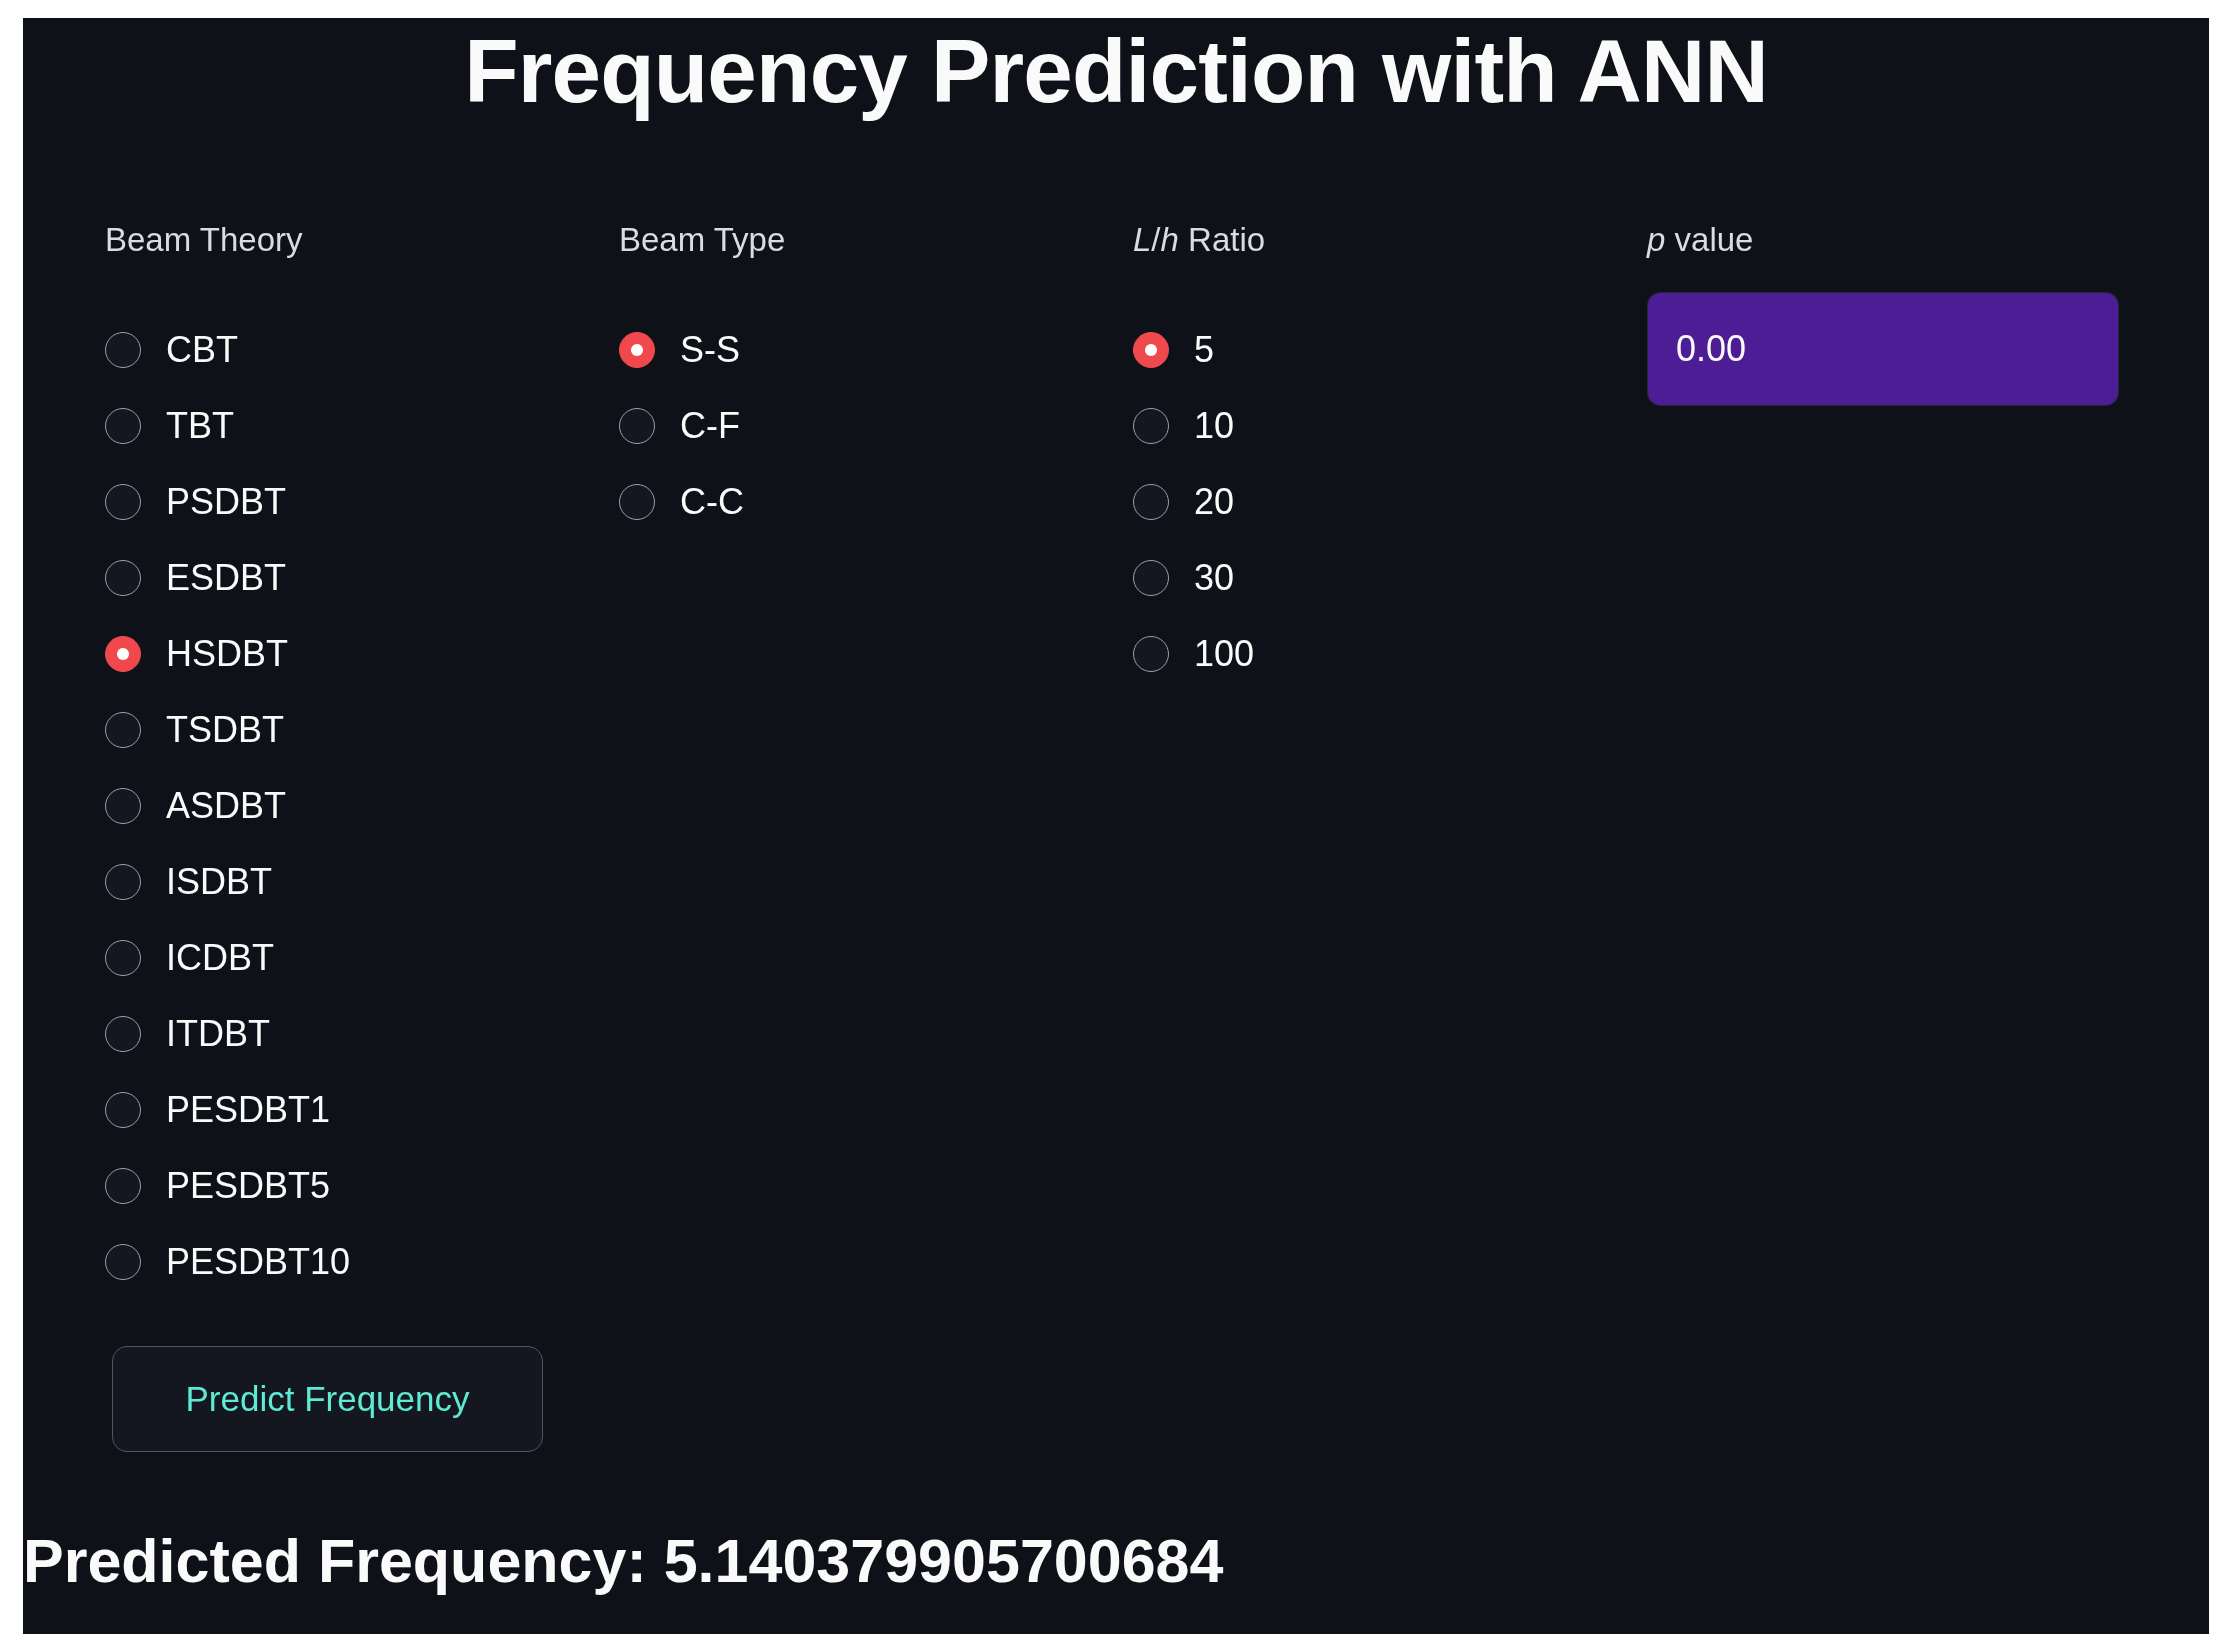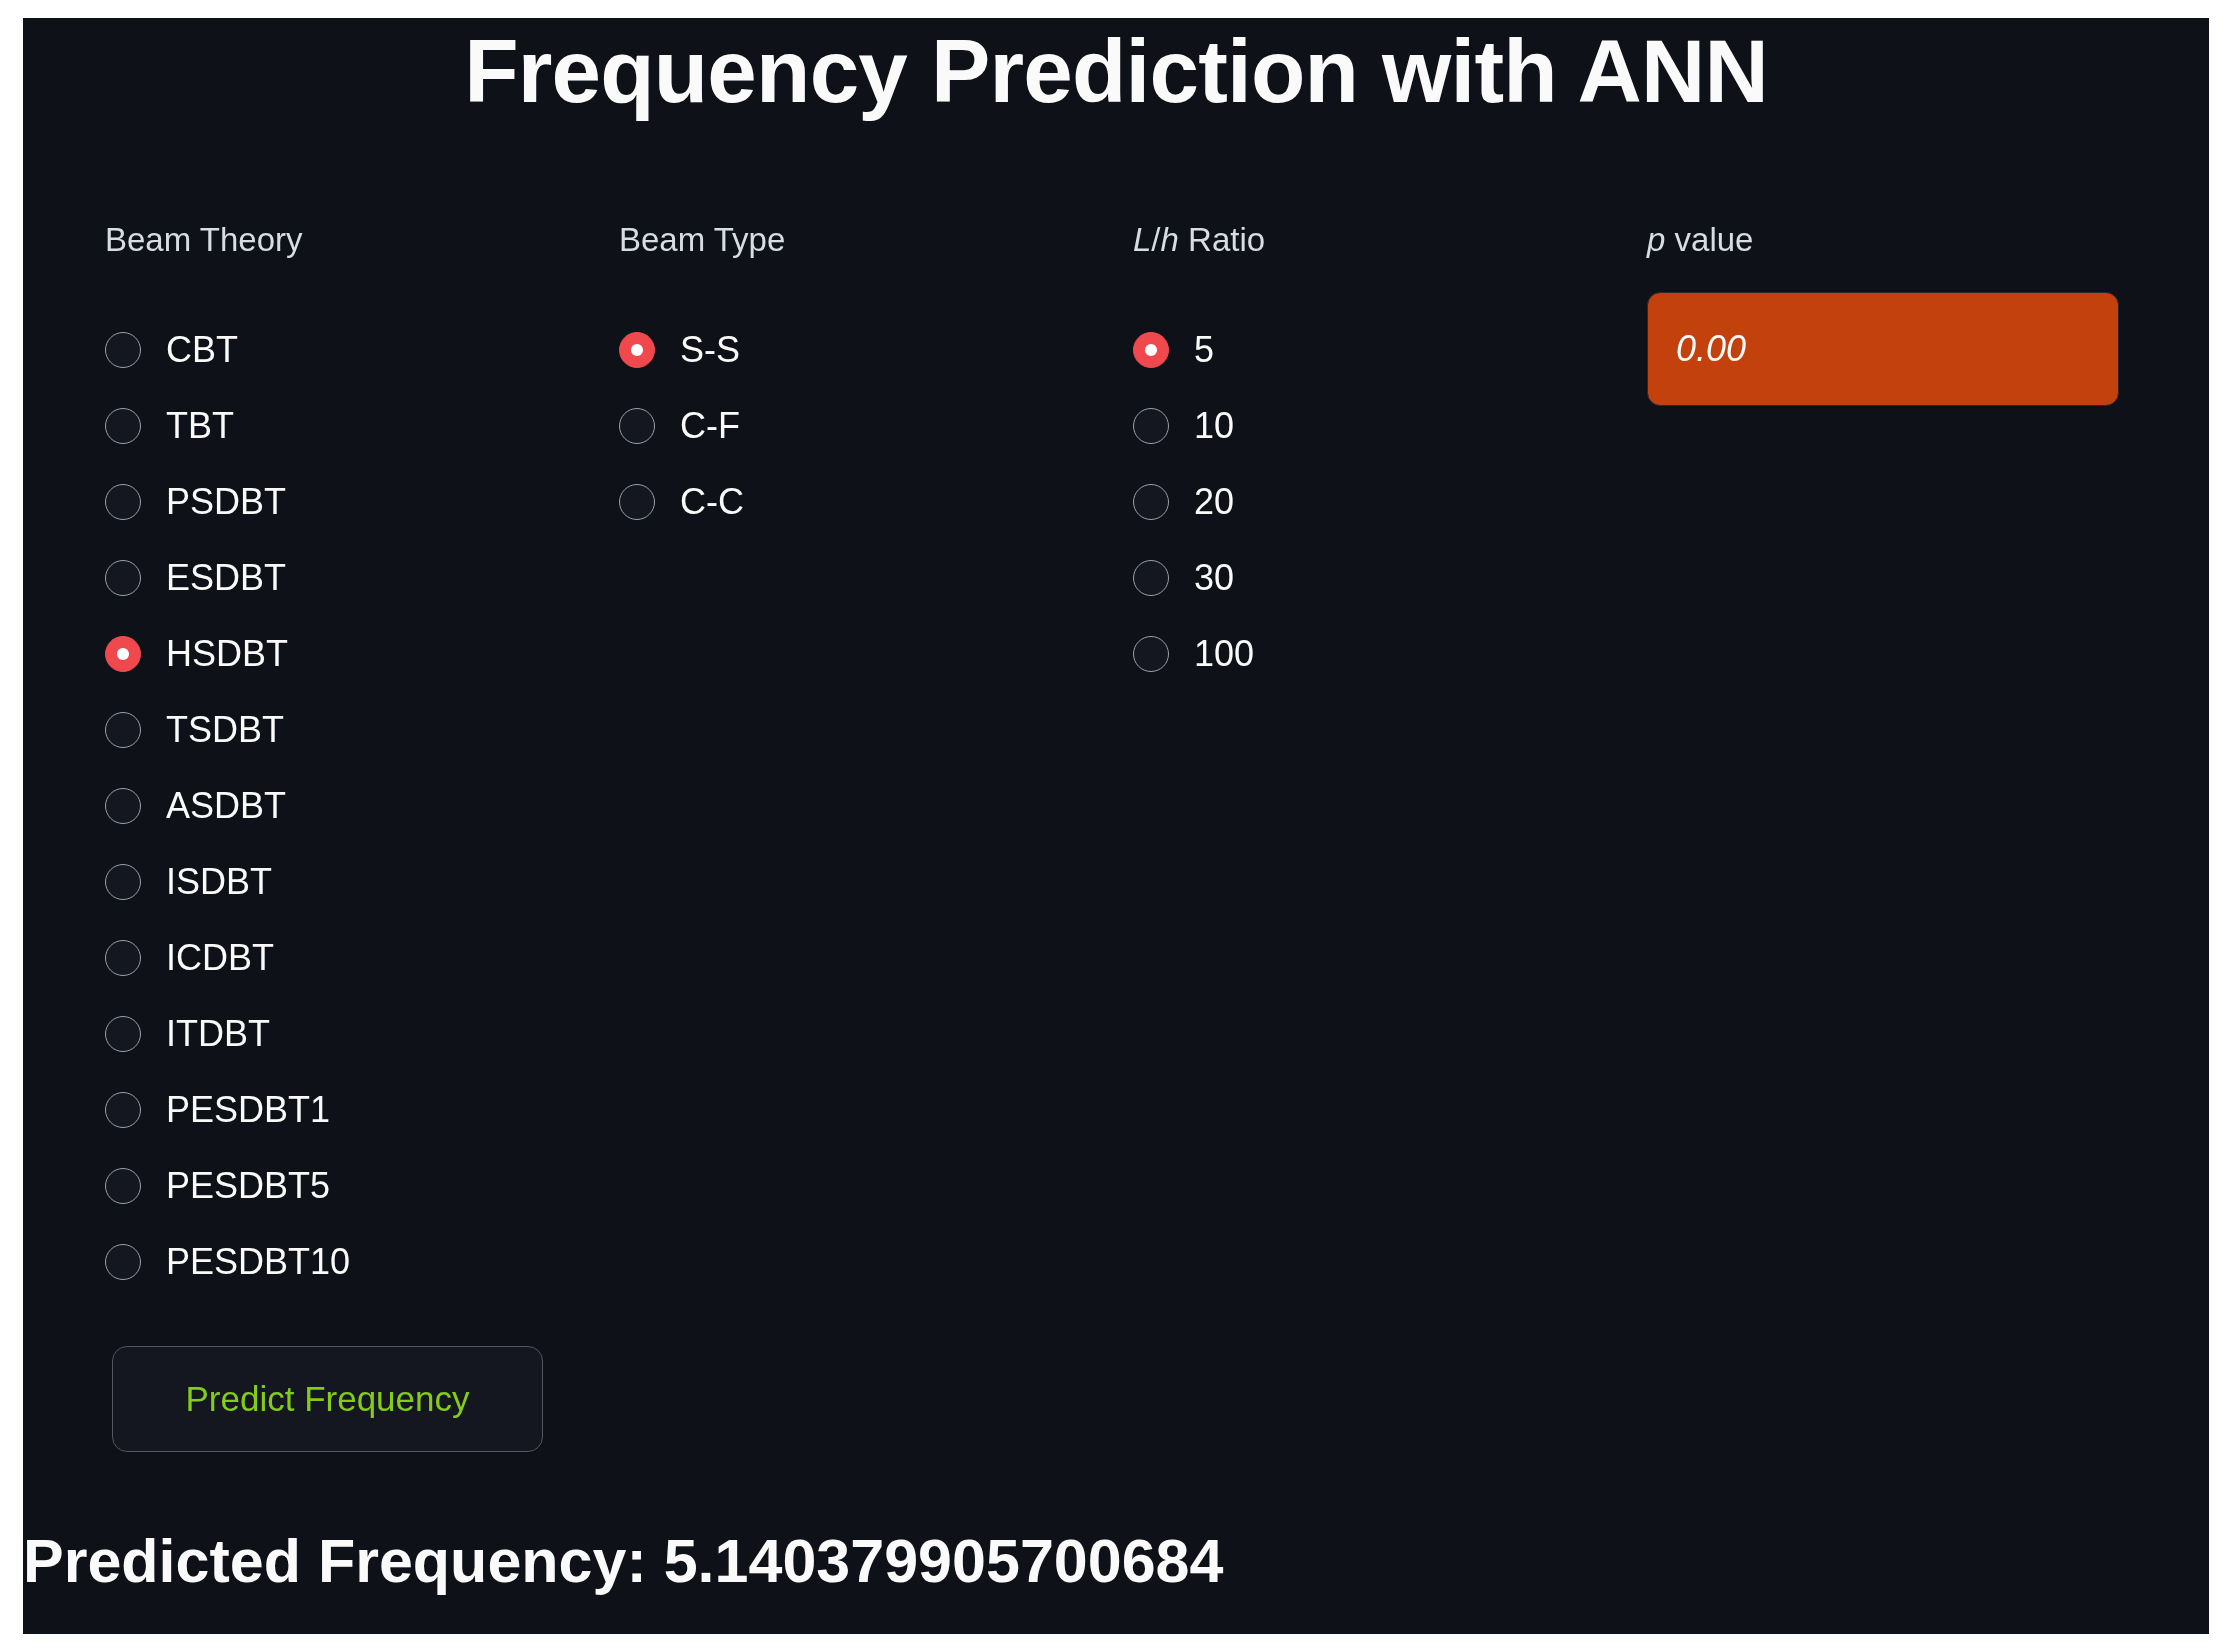--- a/index.html
+++ b/index.html
@@ -119,14 +119,13 @@
     margin-top: 11.6px;
     width: 472px;
     height: 114px;
-    background: #c2410c;
+    background: #4c1d95;
     border: 0.8px solid #262730;
     border-radius: 13.3px;
     box-sizing: border-box;
     display: flex;
     align-items: center;
     padding: 0 28px;
-    font-style: italic;
   }
   .p-input-value {
     color: #fafafa;

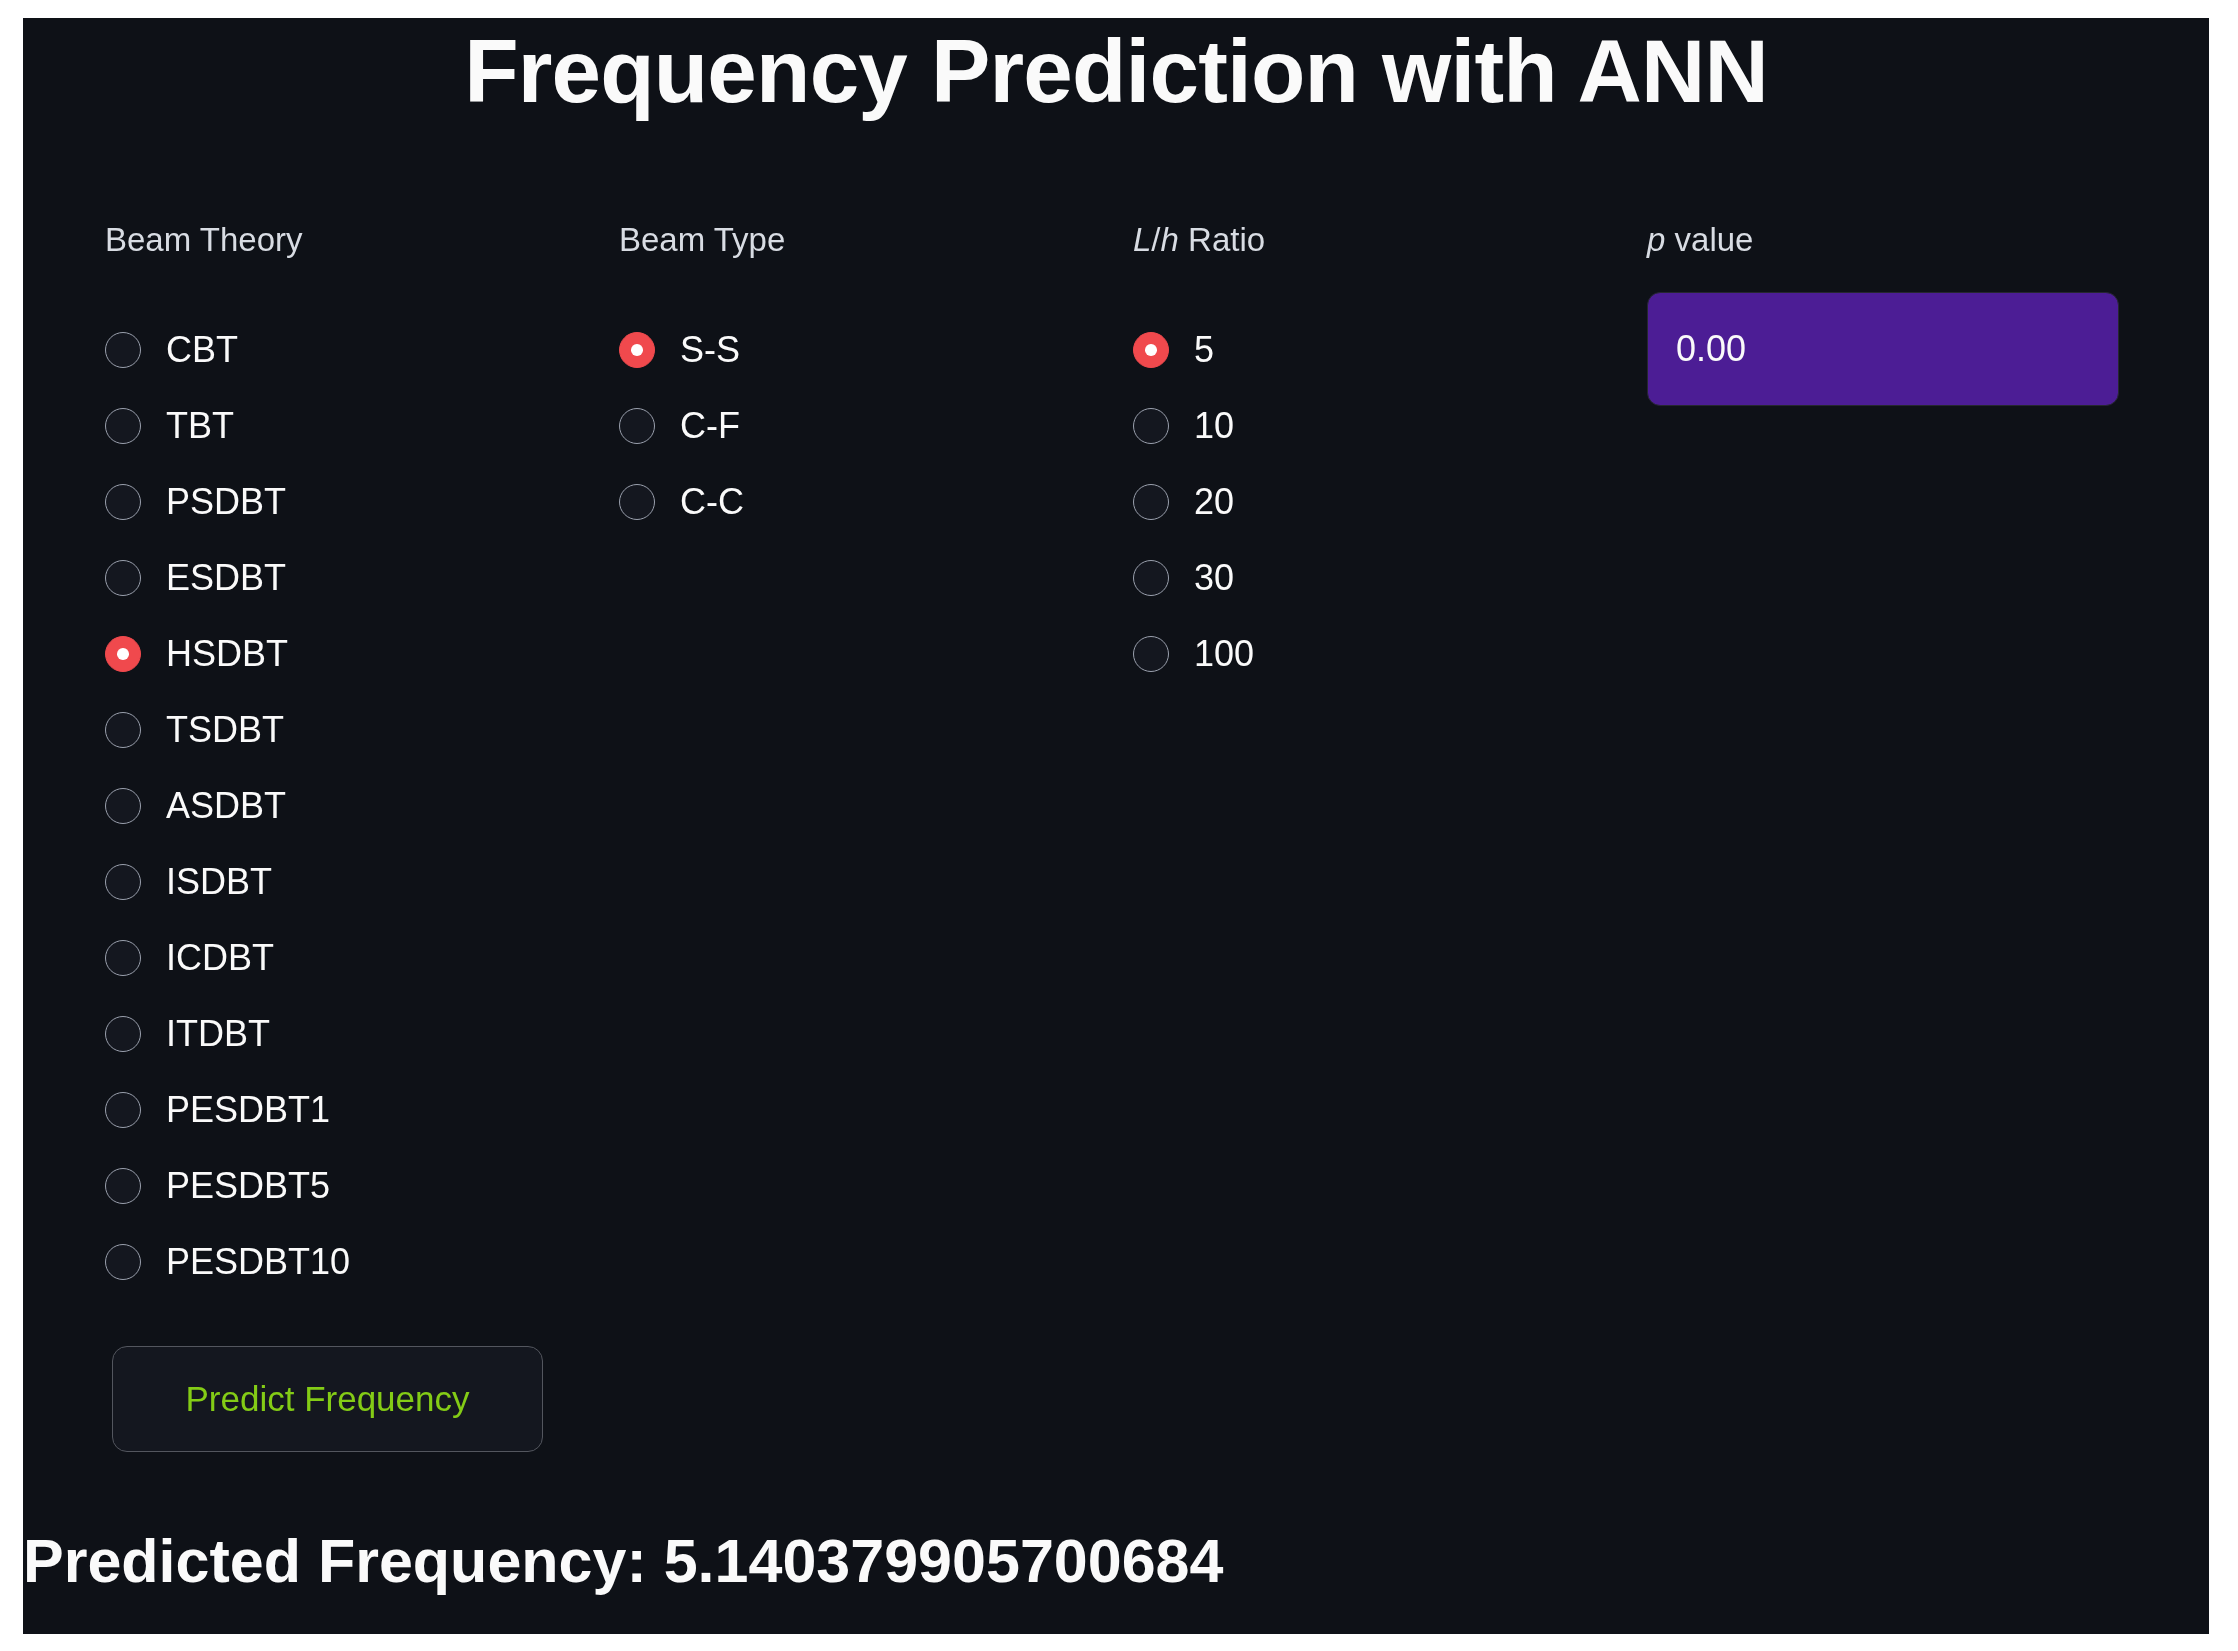--- a/index.html
+++ b/index.html
@@ -142,7 +142,7 @@
     background: #14171f;
     border: 0.8px solid #53565e;
     border-radius: 15px;
-    color: #84cc16;
+    color: #5eead4;
     font-family: "Liberation Sans", sans-serif;
     font-size: 35px;
     display: flex;

